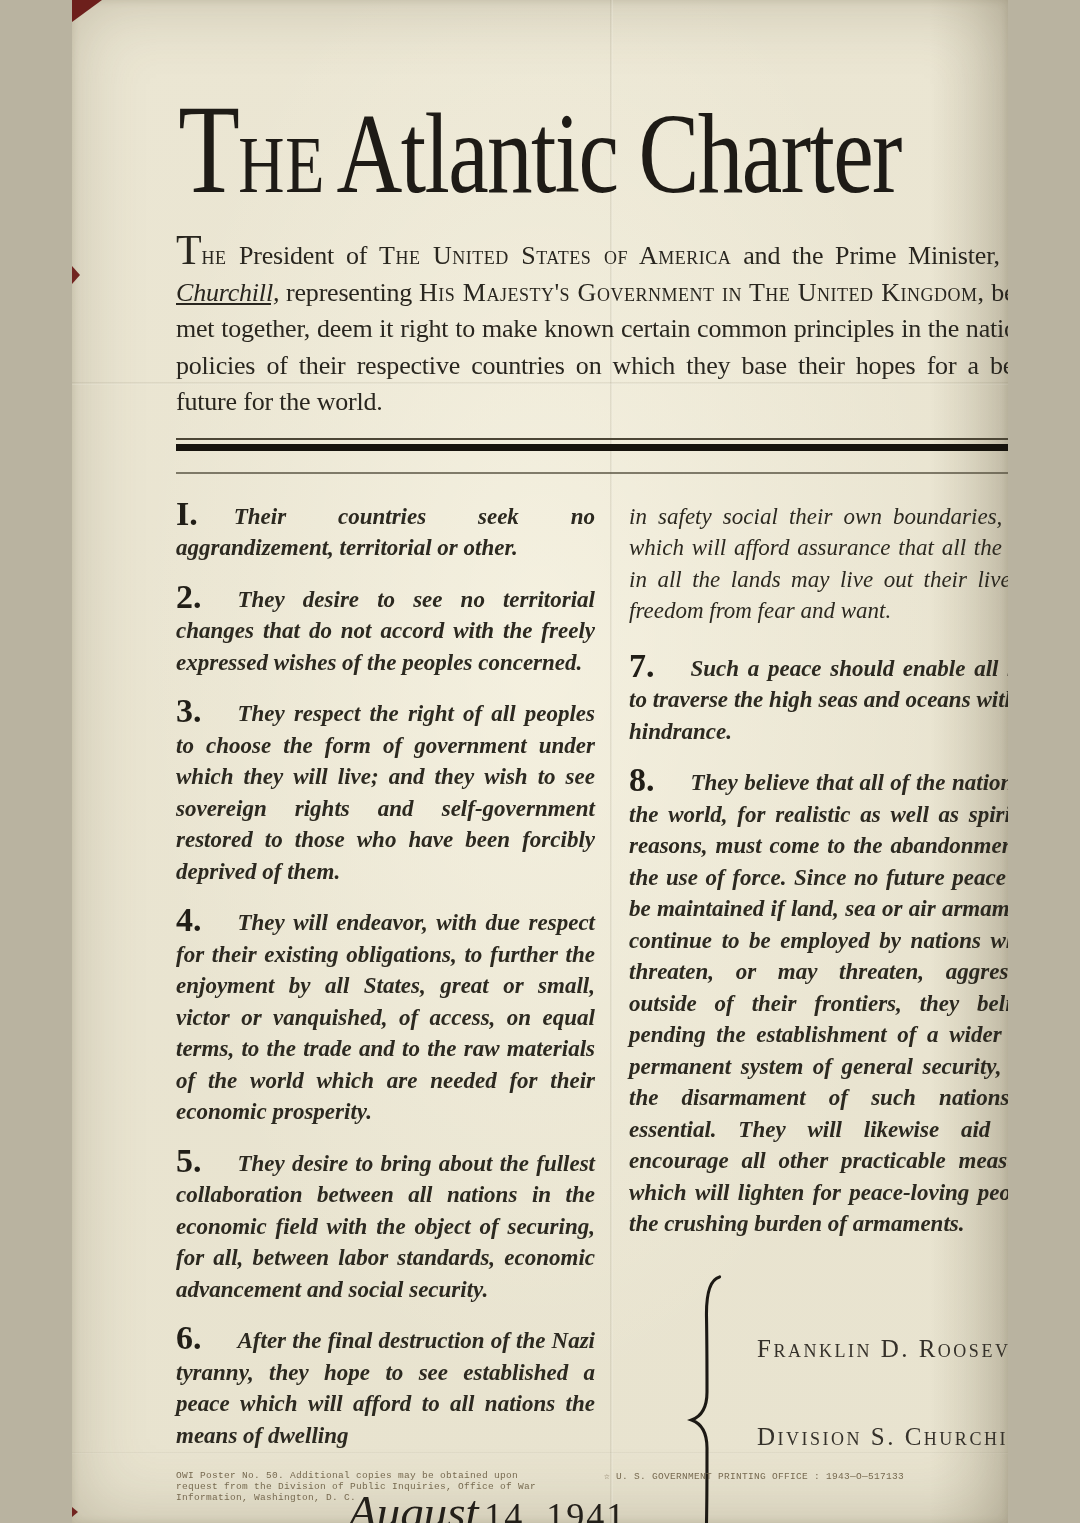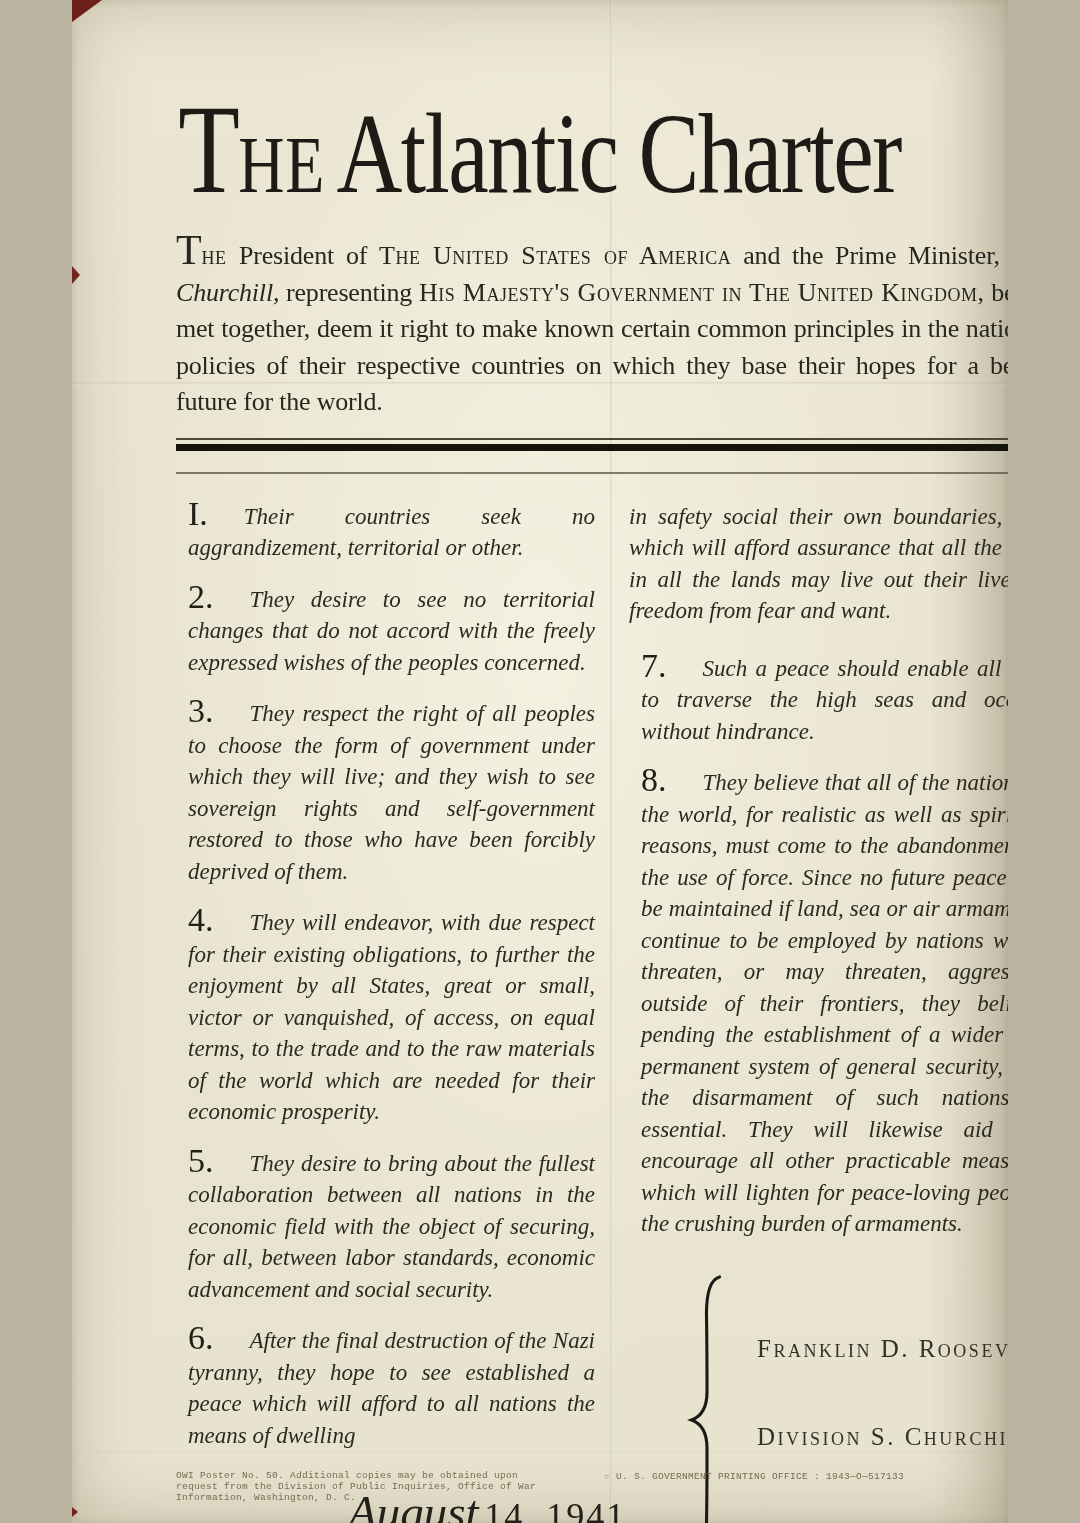--- a/index.html
+++ b/index.html
@@ -45,7 +45,7 @@
   .preamble{margin:0;font-size:26px;line-height:36.5px;text-align:justify;color:#29261f;letter-spacing:-0.2px;}
   .seg-dropcap{font-size:42px;line-height:0;}
   .seg-smallcaps{font-variant:small-caps;letter-spacing:0.5px;}
-  .seg-italic{font-style:italic;}
+  .seg-italic{font-style:italic;text-decoration:underline;}
 
   .rules{margin-top:17px;}
   .rule-thin-top{height:2px;background:#4c4636;}

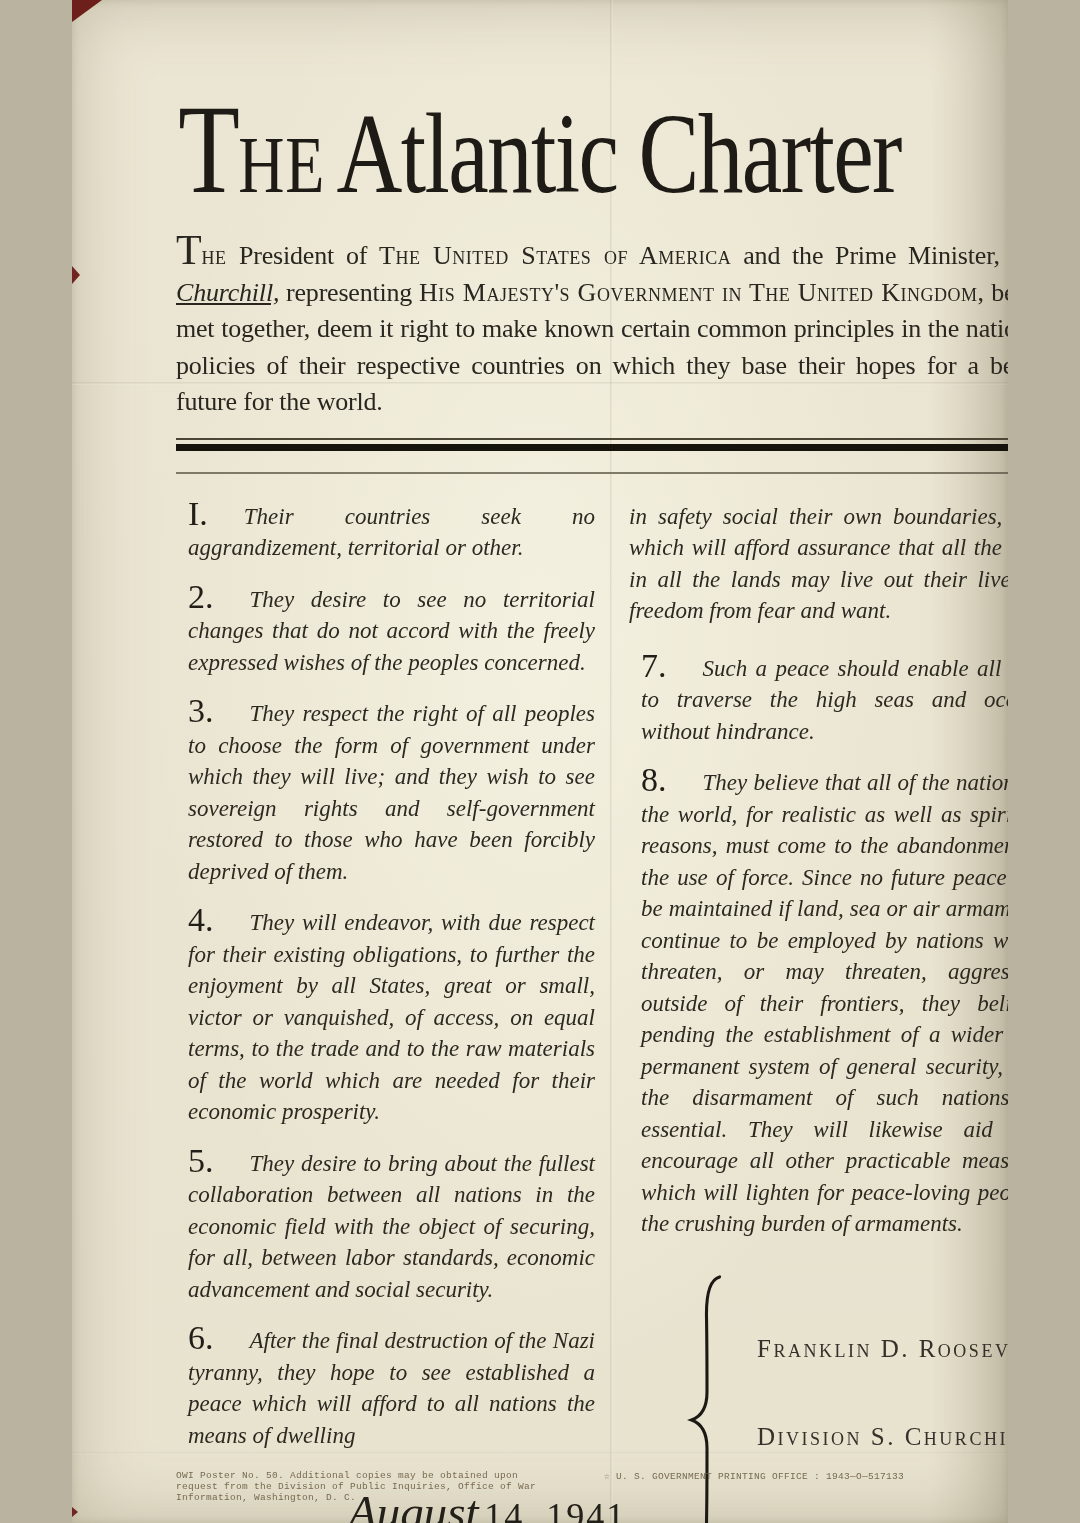--- a/index.html
+++ b/index.html
@@ -54,7 +54,7 @@
 
   .cols{display:flex;gap:34px;margin-top:27px;}
   .col{width:419px;font-style:italic;font-size:23px;line-height:31.5px;text-align:justify;color:#2c2920;}
-  .item{margin:0 0 20px 12px;}
+  .item{margin:0 0 20px 0;font-weight:bold;}
   .num{font-style:normal;font-size:34px;line-height:0;margin-right:36px;color:#211e17;position:relative;top:1px;}
   .cont{margin:0 0 26px 0;}
 

